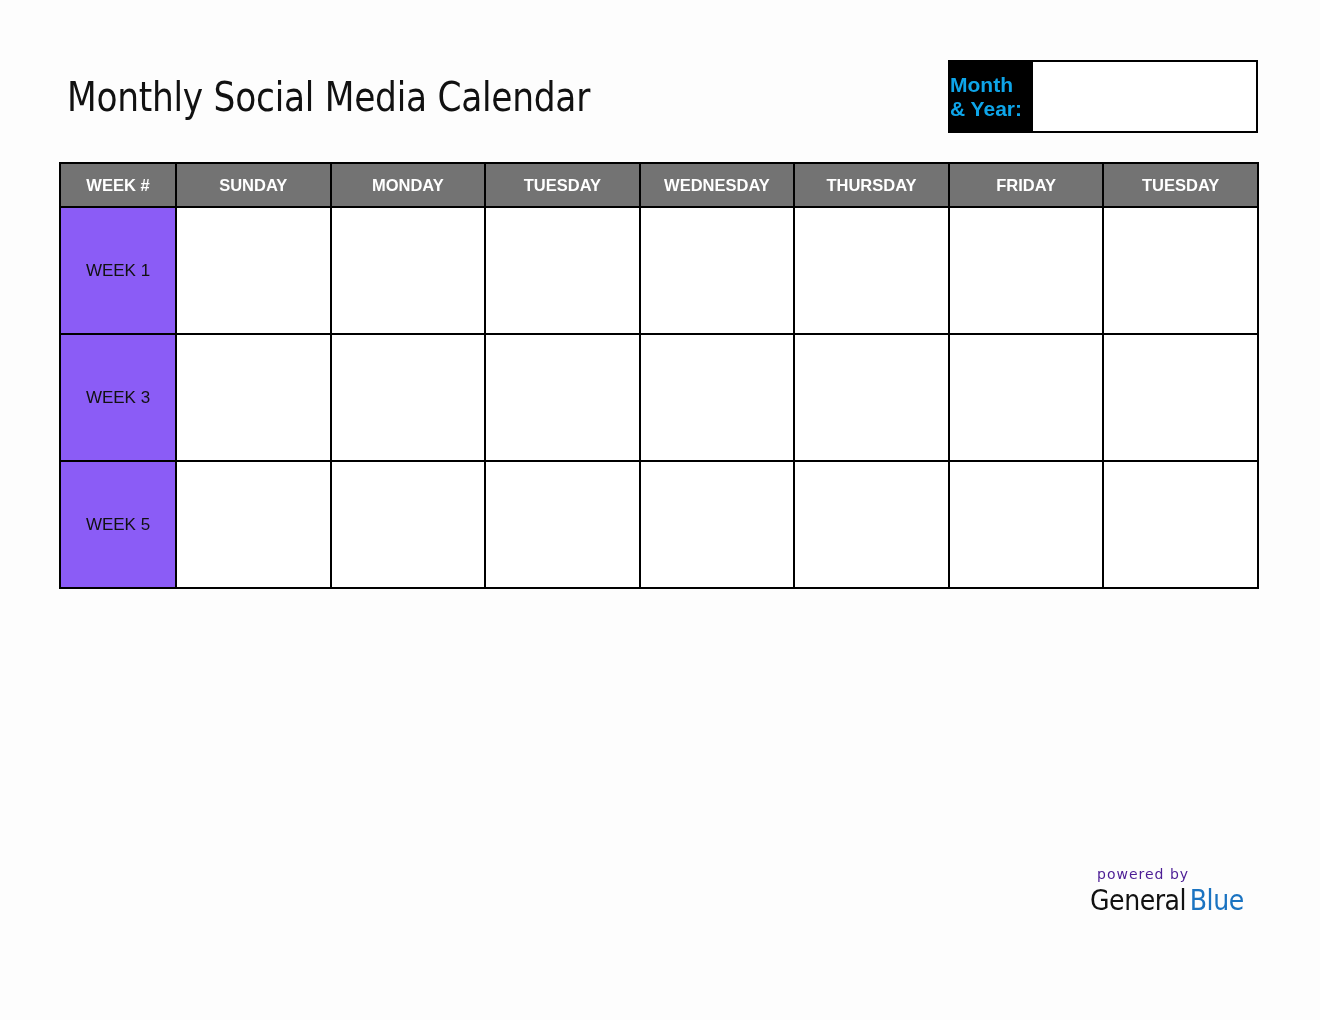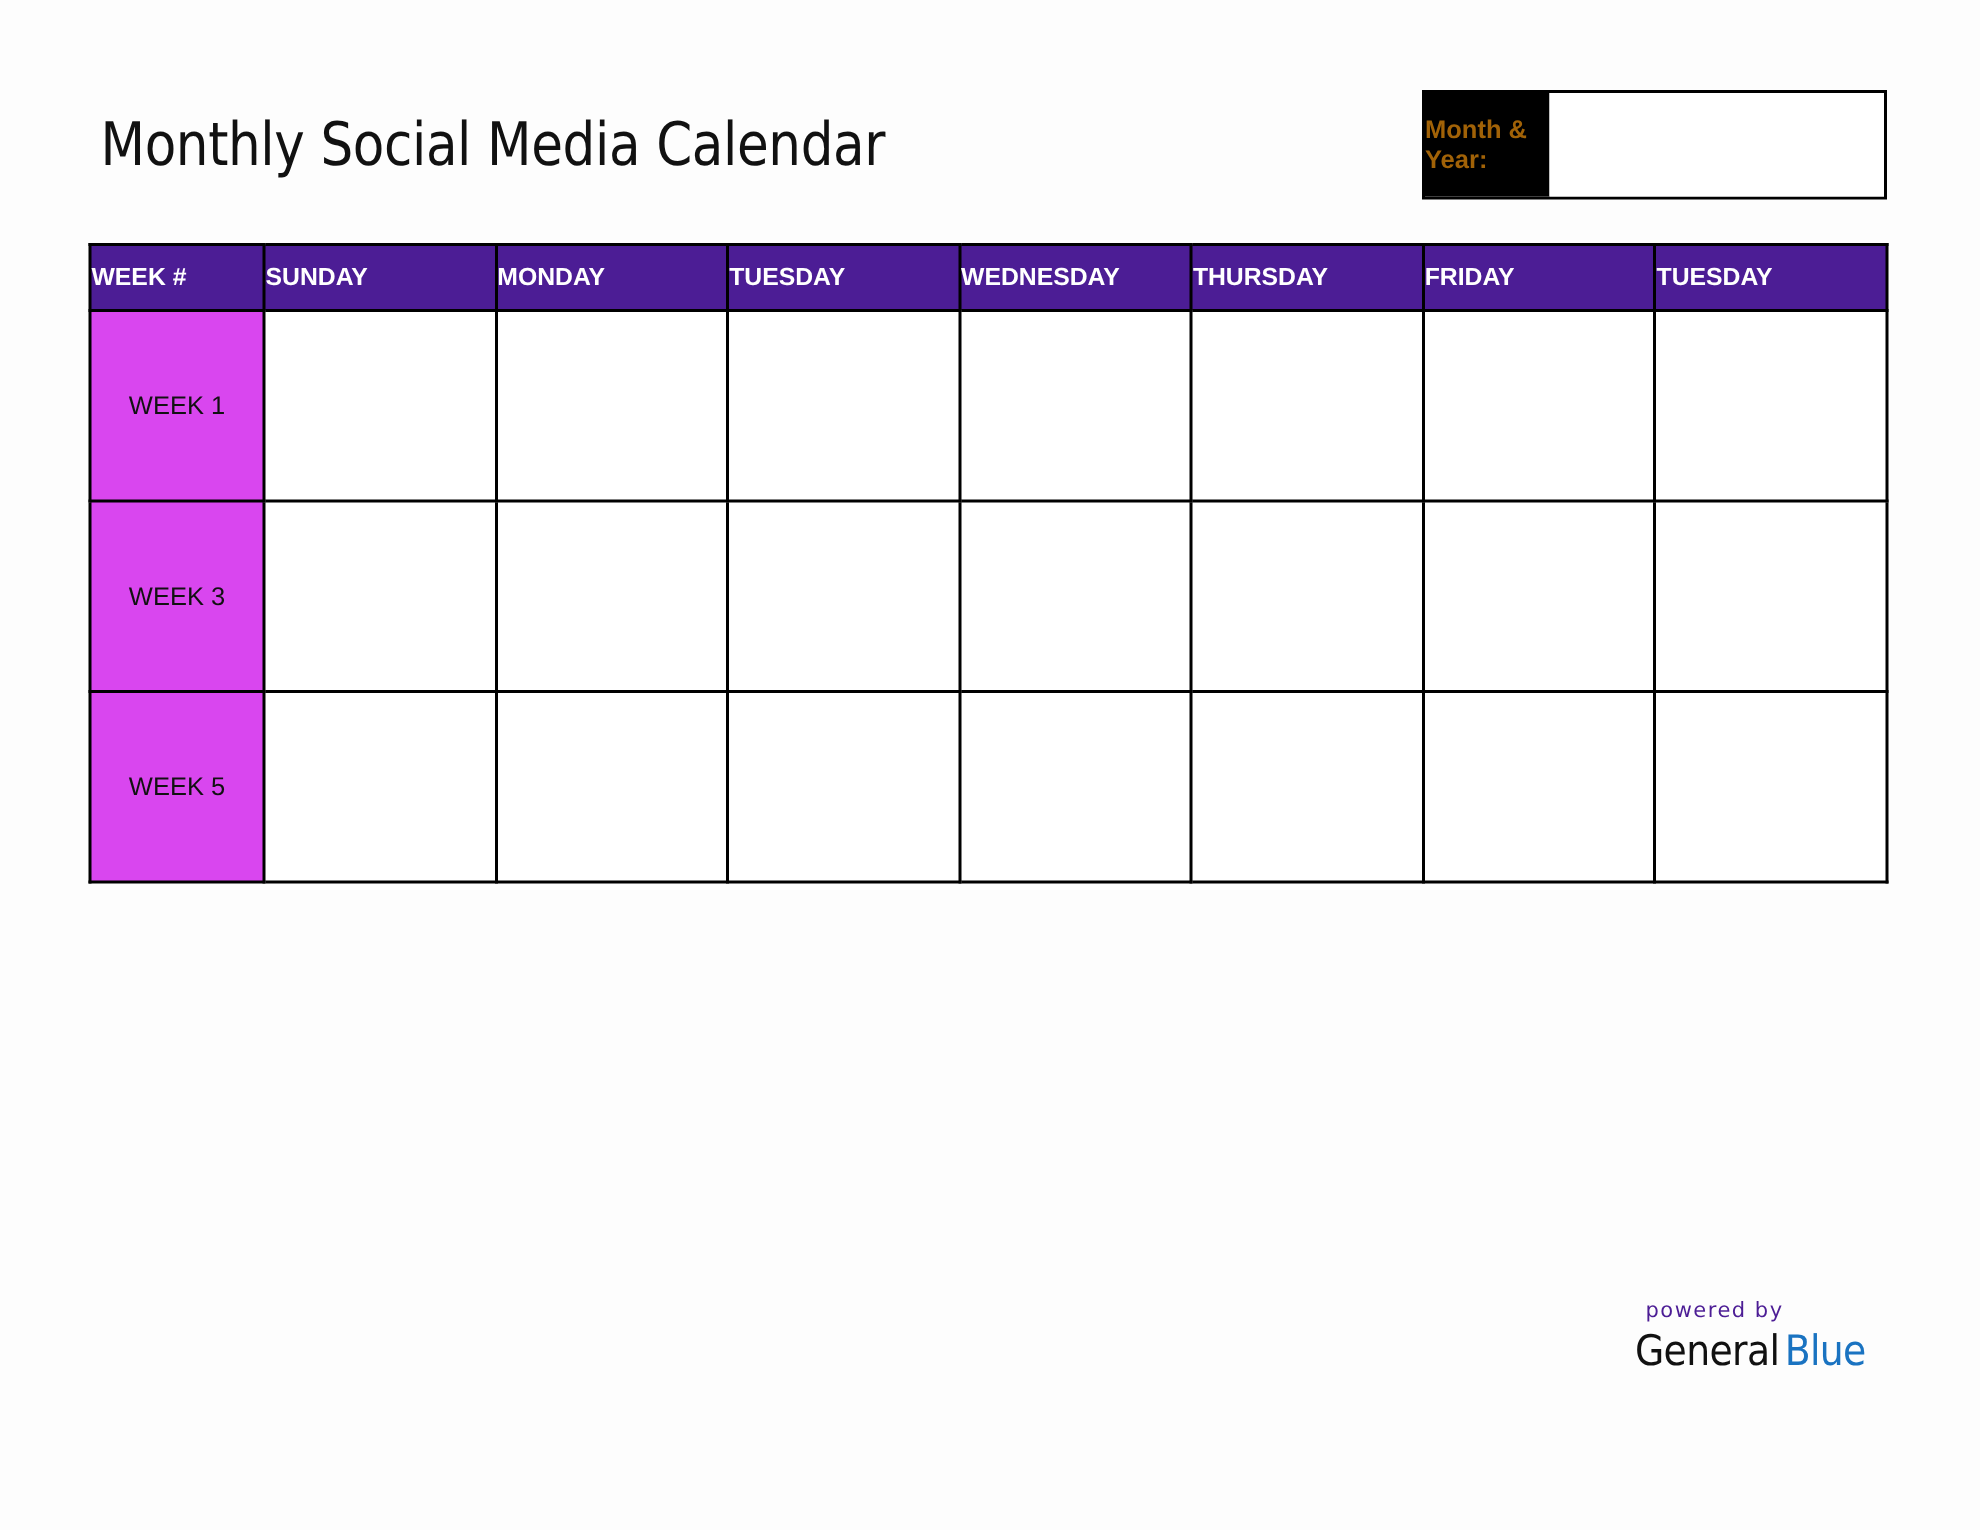--- a/index.html
+++ b/index.html
@@ -6,7 +6,7 @@
   body { width:1320px; height:1020px; position:relative; font-family:"Liberation Sans", sans-serif; color:#111; overflow:hidden; }
   .title { position:absolute; left:67px; top:74px; font-size:40px; font-weight:normal; color:#111; letter-spacing:-0.3px; font-family:"DejaVu Sans", sans-serif; transform:scaleX(0.86); transform-origin:left center; }
   .my-box { position:absolute; left:948px; top:60px; width:310px; height:73px; border:2px solid #000; box-sizing:border-box; display:flex; }
-  .my-label { width:156px; background:#000; color:#a16207; font-weight:bold; font-size:17px; display:flex; align-items:center; justify-content:center; }
+  .my-label { width:156px; background:#000; color:#0ea5e9; font-weight:bold; font-size:21px; display:flex; align-items:center; justify-content:center; }
   .my-input { flex:1; background:#fff; border:none; outline:none; font-size:16px; padding:0 8px; }
   table.cal { position:absolute; left:59px; top:162px; width:1200px; border-collapse:collapse; table-layout:fixed; }
   table.cal th { background:#4c1d95; color:#fff; font-weight:bold; font-size:16.5px; height:42px; padding:0; text-align:left; border:2px solid #000; }

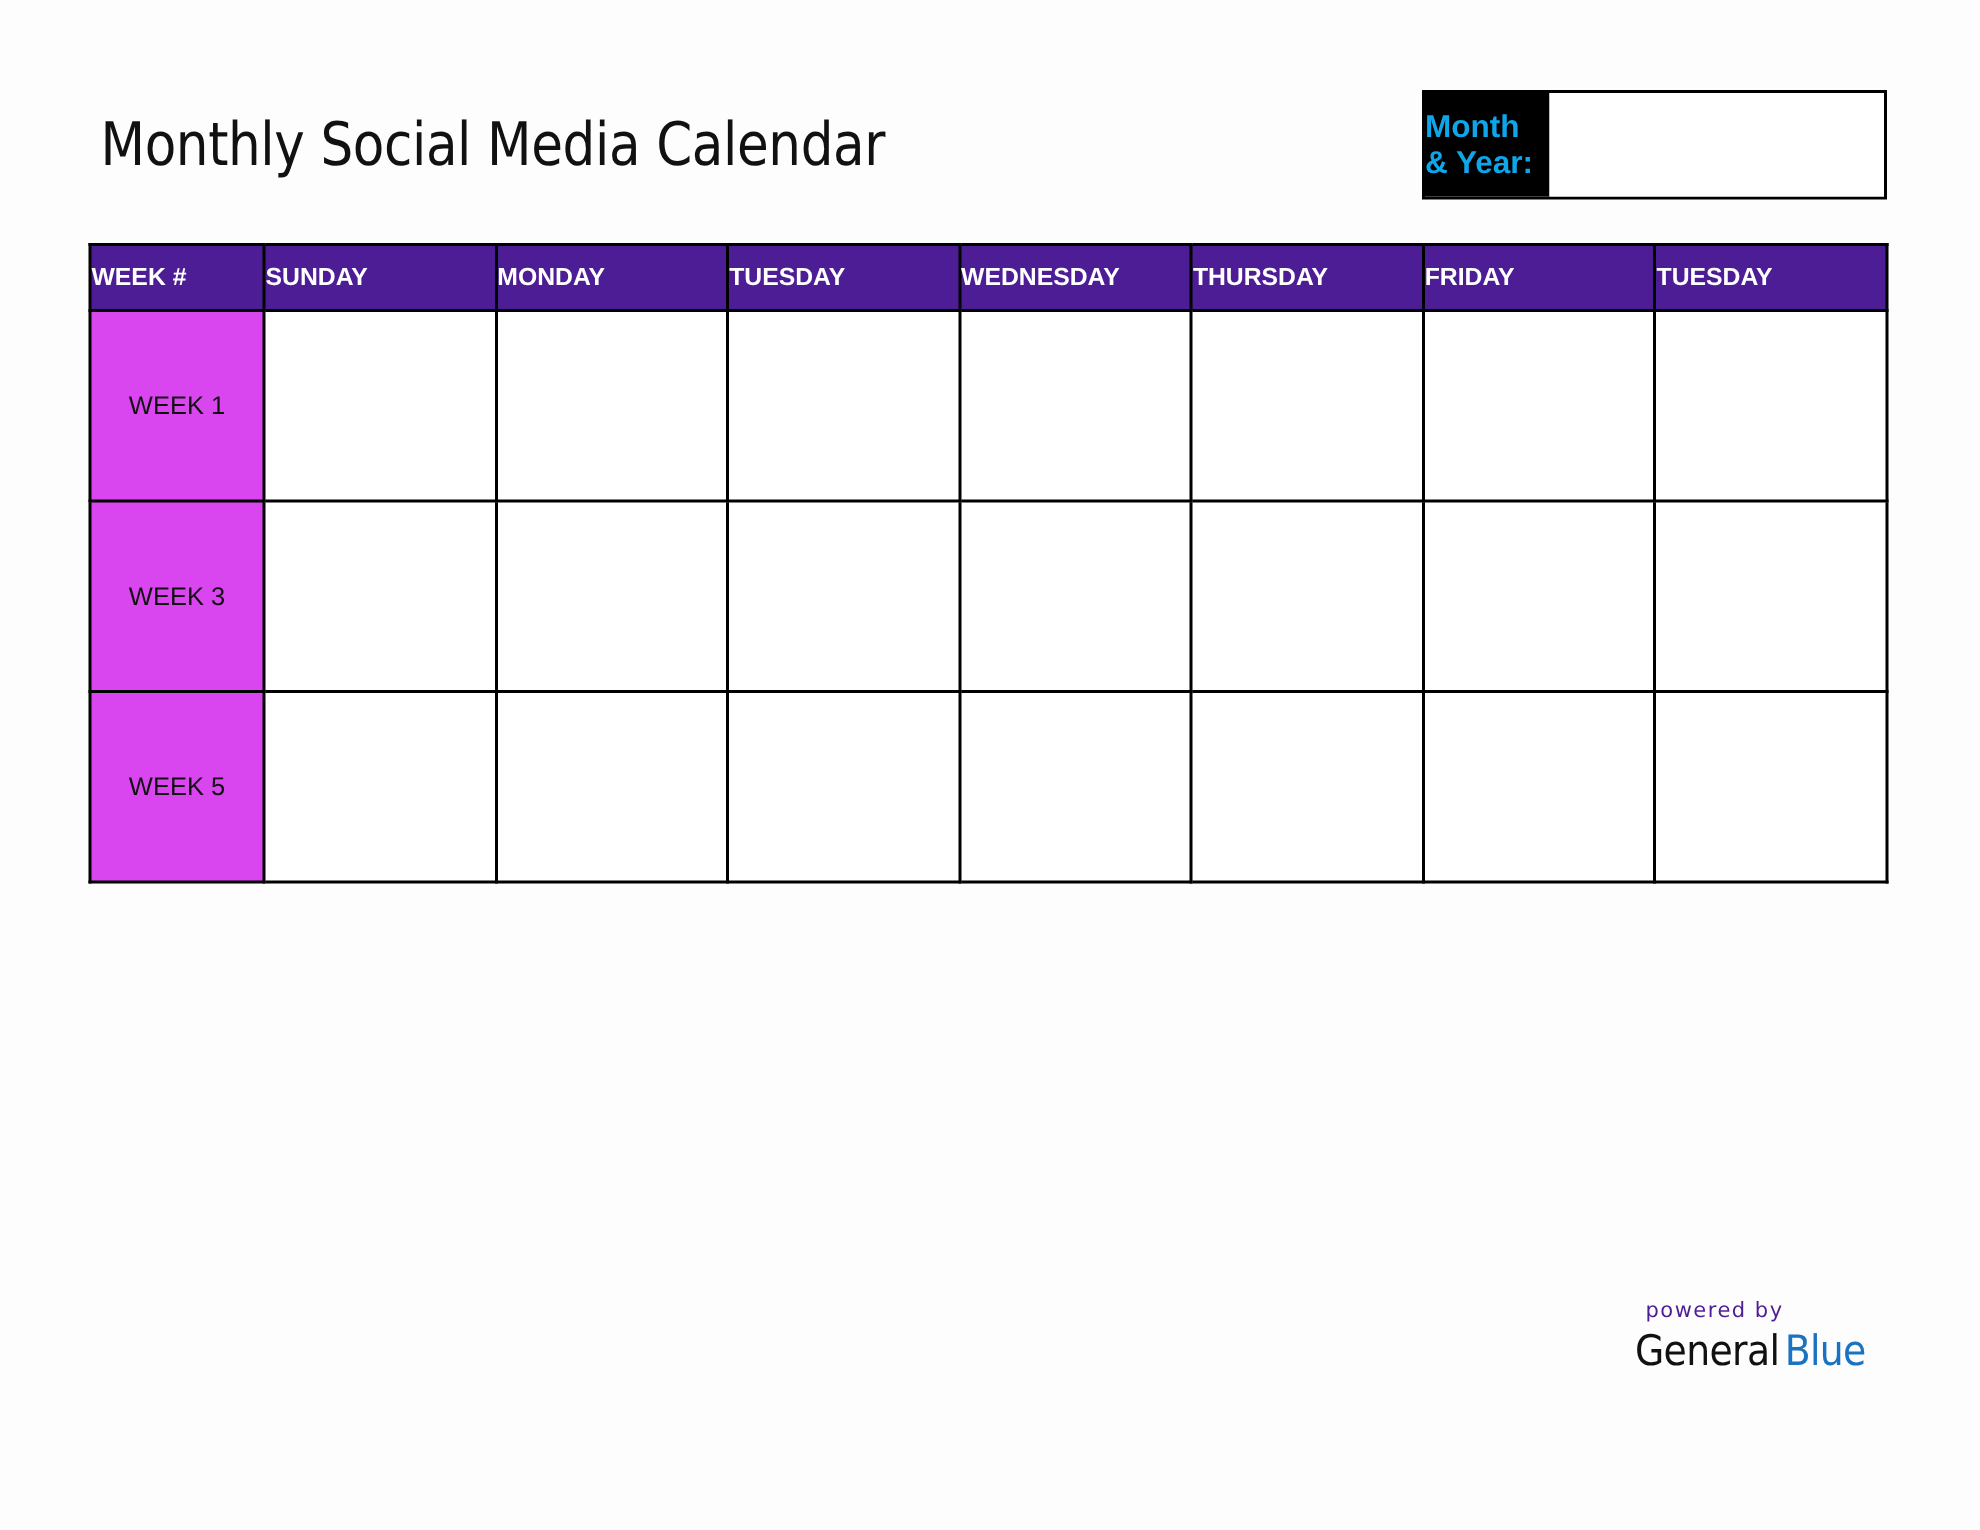--- a/index.html
+++ b/index.html
@@ -9,7 +9,7 @@
   .my-label { width:156px; background:#000; color:#0ea5e9; font-weight:bold; font-size:21px; display:flex; align-items:center; justify-content:center; }
   .my-input { flex:1; background:#fff; border:none; outline:none; font-size:16px; padding:0 8px; }
   table.cal { position:absolute; left:59px; top:162px; width:1200px; border-collapse:collapse; table-layout:fixed; }
-  table.cal th { background:#4c1d95; color:#fff; font-weight:bold; font-size:16.5px; height:42px; padding:0; text-align:left; border:2px solid #000; }
+  table.cal th { background:#737373; color:#fff; font-weight:bold; font-size:16.5px; height:42px; padding:0; text-align:center; border:2px solid #000; }
   table.cal td { border:2px solid #000; height:125px; padding:0; background:#fff; }
   table.cal td.wk { background:#d946ef; text-align:center; font-size:17px; color:#111; }
   .col-wk { width:116px; }

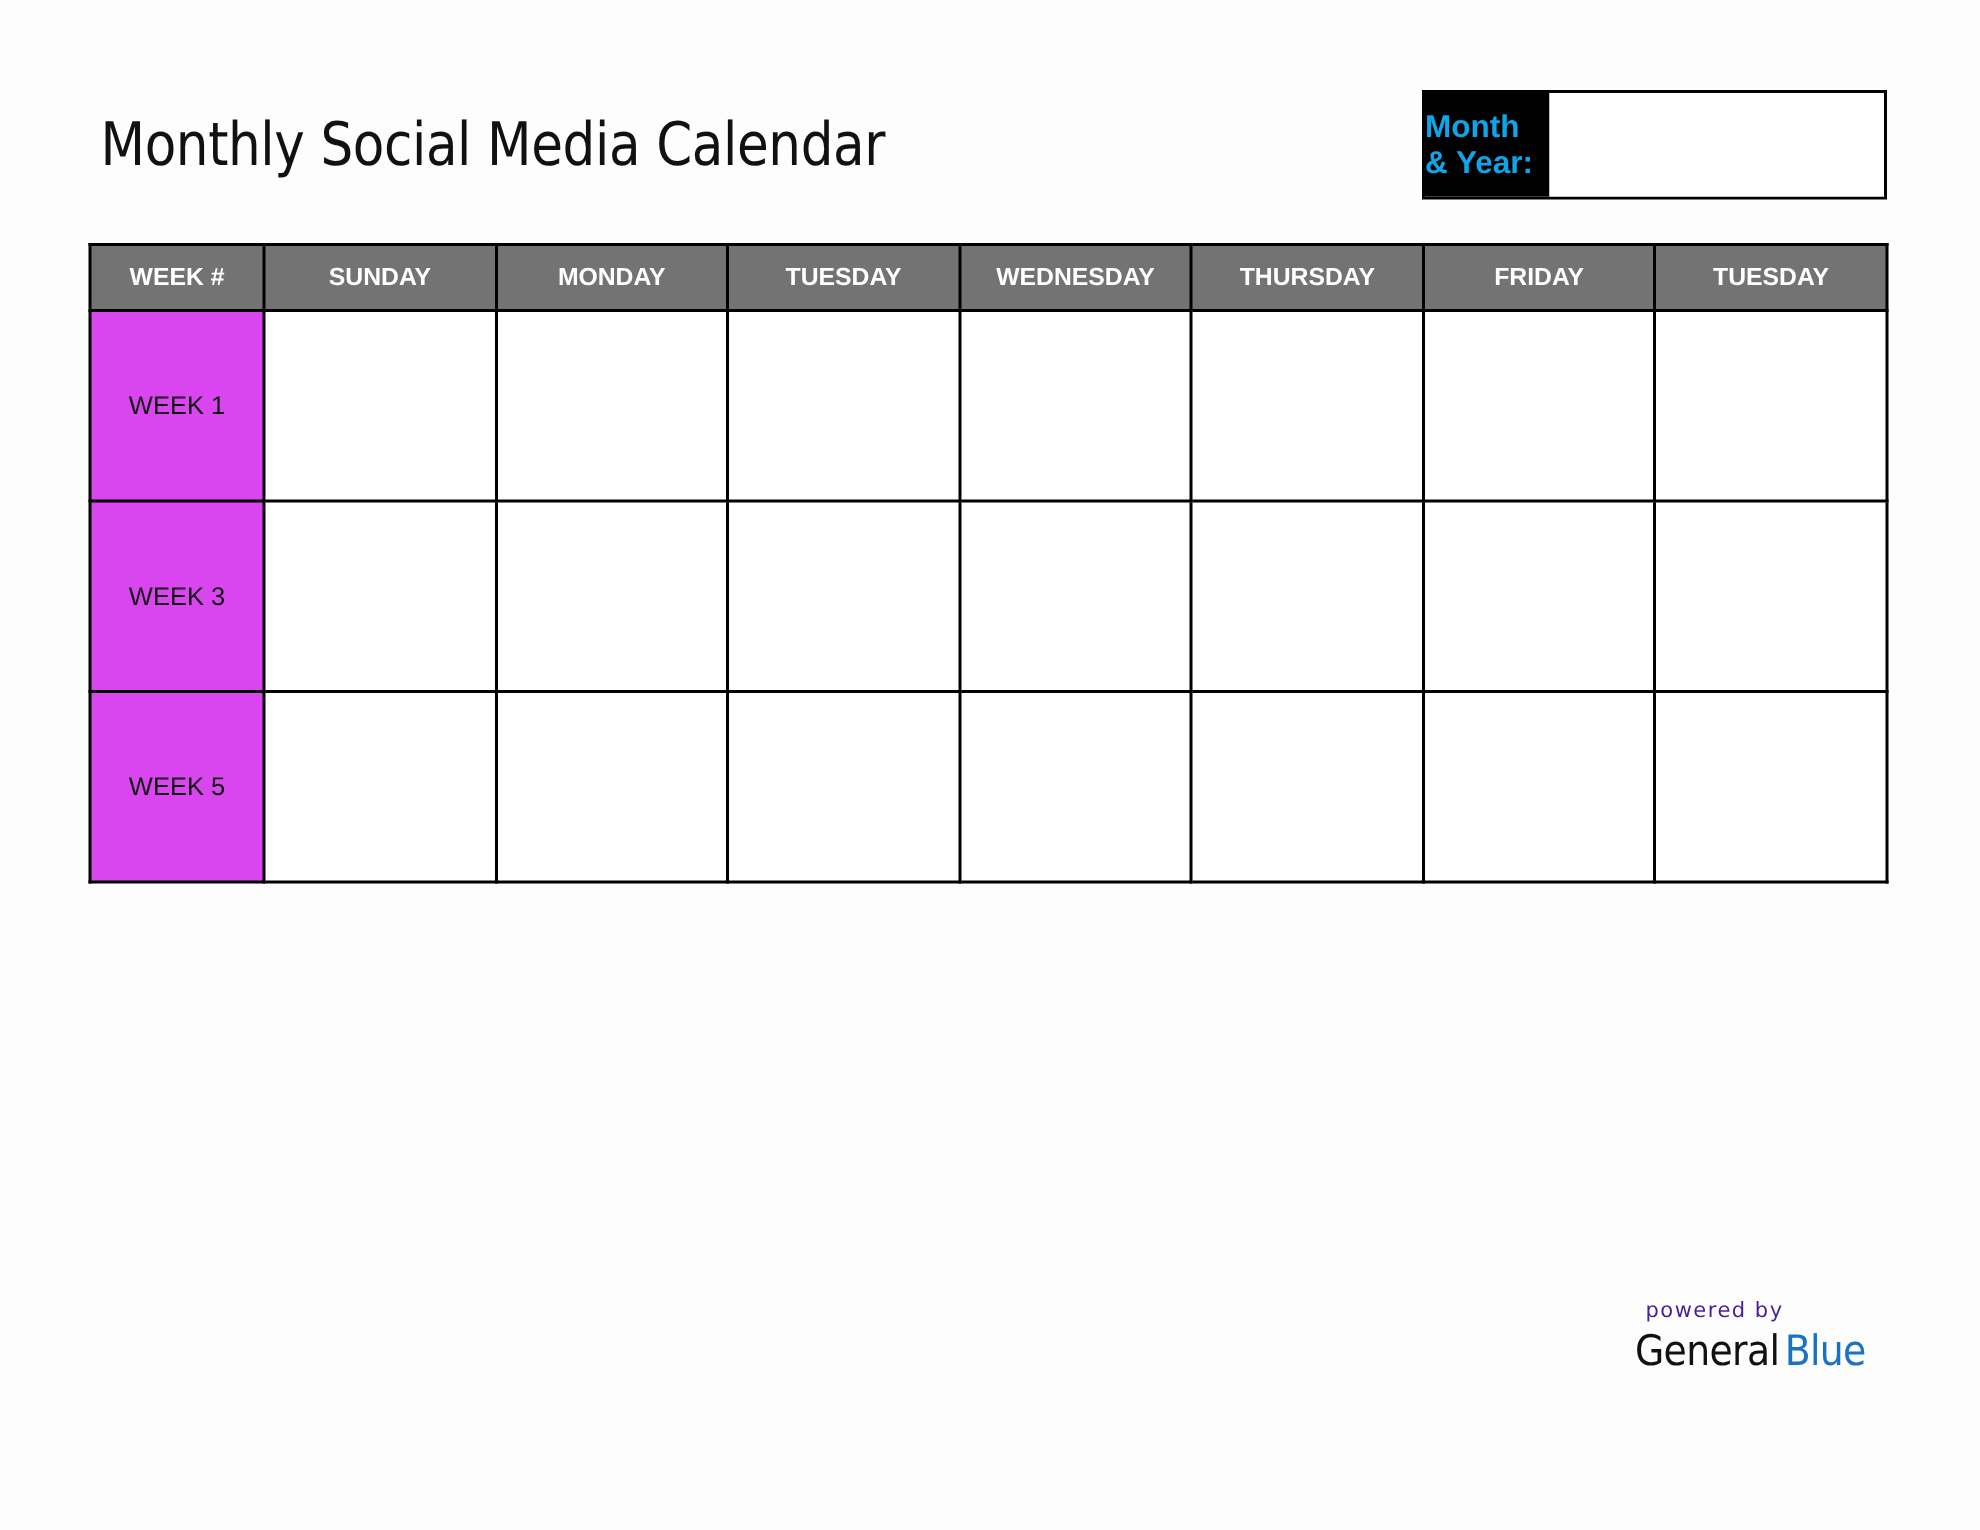--- a/index.html
+++ b/index.html
@@ -11,7 +11,7 @@
   table.cal { position:absolute; left:59px; top:162px; width:1200px; border-collapse:collapse; table-layout:fixed; }
   table.cal th { background:#737373; color:#fff; font-weight:bold; font-size:16.5px; height:42px; padding:0; text-align:center; border:2px solid #000; }
   table.cal td { border:2px solid #000; height:125px; padding:0; background:#fff; }
-  table.cal td.wk { background:#d946ef; text-align:center; font-size:17px; color:#111; }
+  table.cal td.wk { background:#8b5cf6; text-align:center; font-size:17px; color:#111; }
   .col-wk { width:116px; }
   .powered { position:absolute; left:1097px; top:866px; font-size:14px; color:#4c1d95; letter-spacing:1px; font-family:"DejaVu Sans", sans-serif; }
   .brand { position:absolute; left:1090px; top:884px; font-size:28px; font-family:"DejaVu Sans", sans-serif; transform:scaleX(0.9); transform-origin:left center; letter-spacing:-0.5px; }

